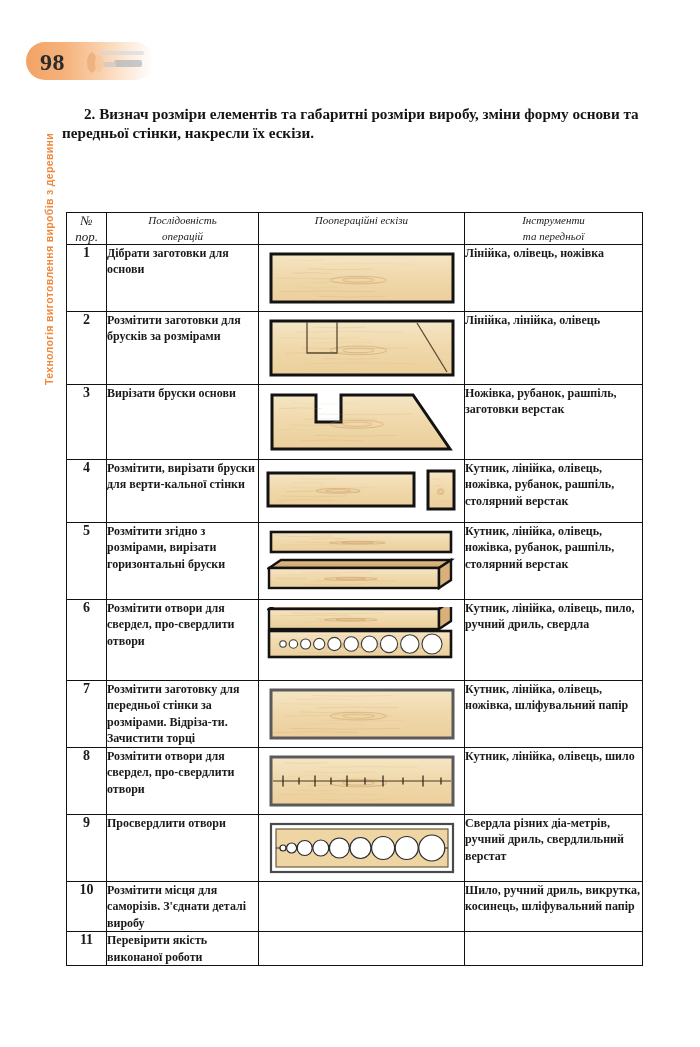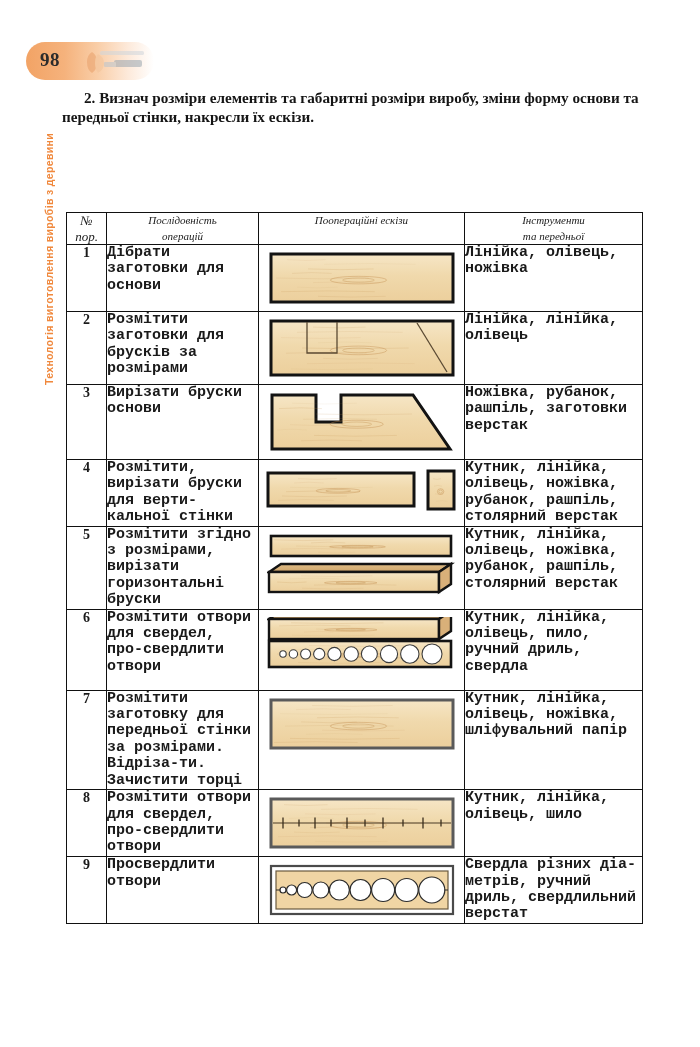--- a/index.html
+++ b/index.html
@@ -39,7 +39,7 @@
     left: 14px;
     top: 7px;
     font-family: "Liberation Serif", "DejaVu Serif", serif;
-    font-size: 19px;
+    font-size: 24px;
     font-weight: bold;
     color: #2b2b2b;
     letter-spacing: 0.5px;

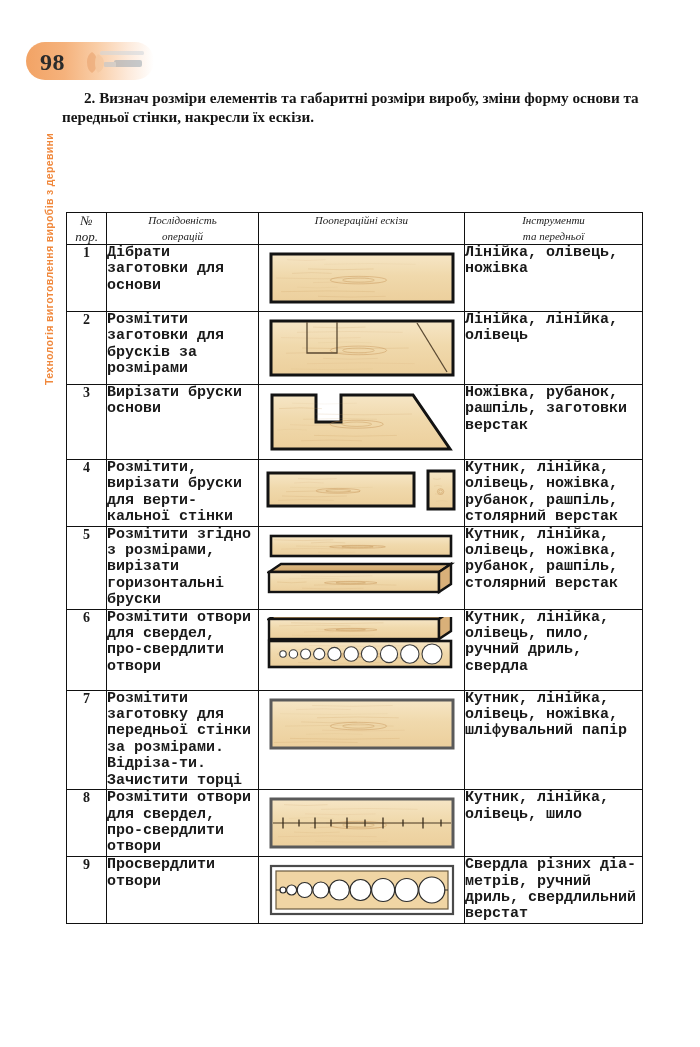--- a/index.html
+++ b/index.html
@@ -74,7 +74,7 @@
   #intro {
     position: absolute;
     left: 62px;
-    top: 88px;
+    top: 104px;
     width: 613px;
   }
   .para {

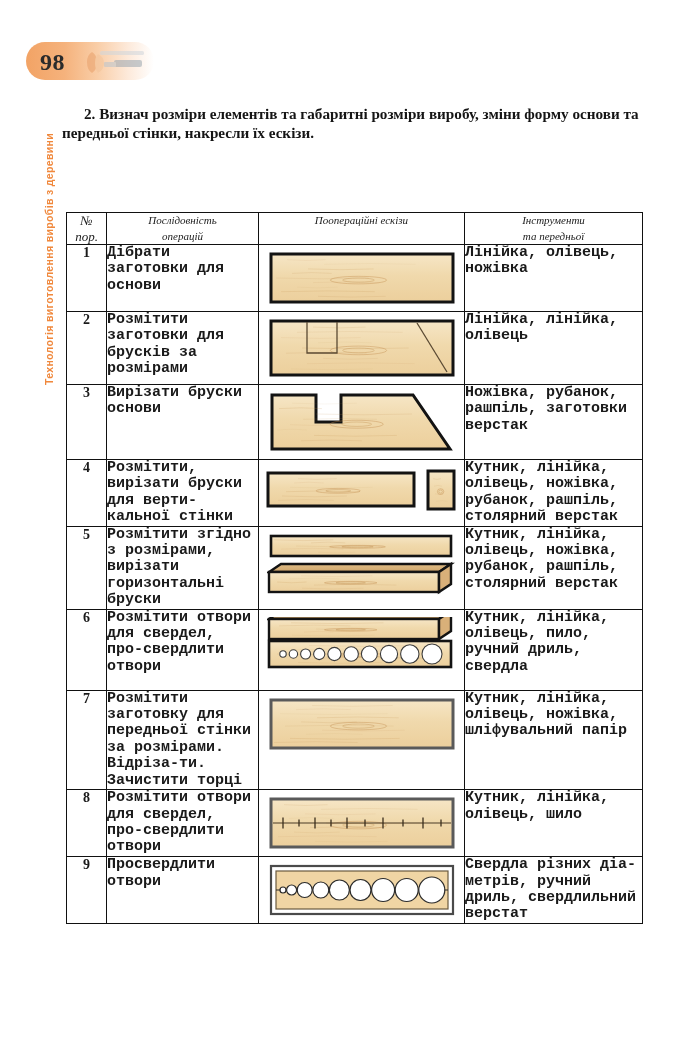--- a/index.html
+++ b/index.html
@@ -125,11 +125,11 @@
     font-family: "Liberation Serif", "DejaVu Serif", serif;
   }
   td.cell-seq, td.cell-tools {
-    font-size: 15px;
+    font-size: 12px;
     line-height: 16.4px;
     font-weight: bold;
     padding: 6px 5px 6px 8px;
-    font-family: Liberation Mono, monospace;
+    font-family: Liberation Serif, serif;
   }
   td.cell-sketch {
     padding: 0;

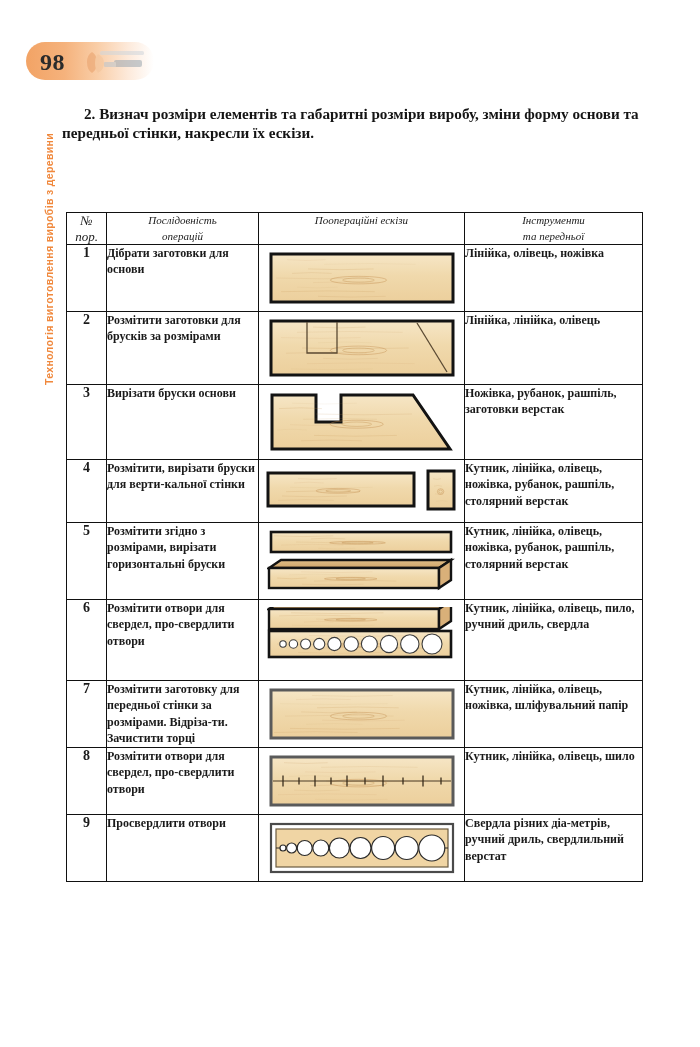--- a/index.html
+++ b/index.html
@@ -548,6 +548,14 @@
         </td>
         <td class="cell-tools">Свердла різних діа-метрів, ручний дриль, свердлильний верстат</td>
       </tr>
+      <tr>
+        <td class="cell-no">10</td>
+        <td class="cell-seq">Розмітити місця для саморізів. З'єднати деталі виробу</td>
+        <td class="cell-sketch">
+          <div class="sketch-wrap empty"></div>
+        </td>
+        <td class="cell-tools">Шило, ручний дриль, викрутка, косинець, шліфувальний папір</td>
+      </tr>
     </tbody>
 </table>
 

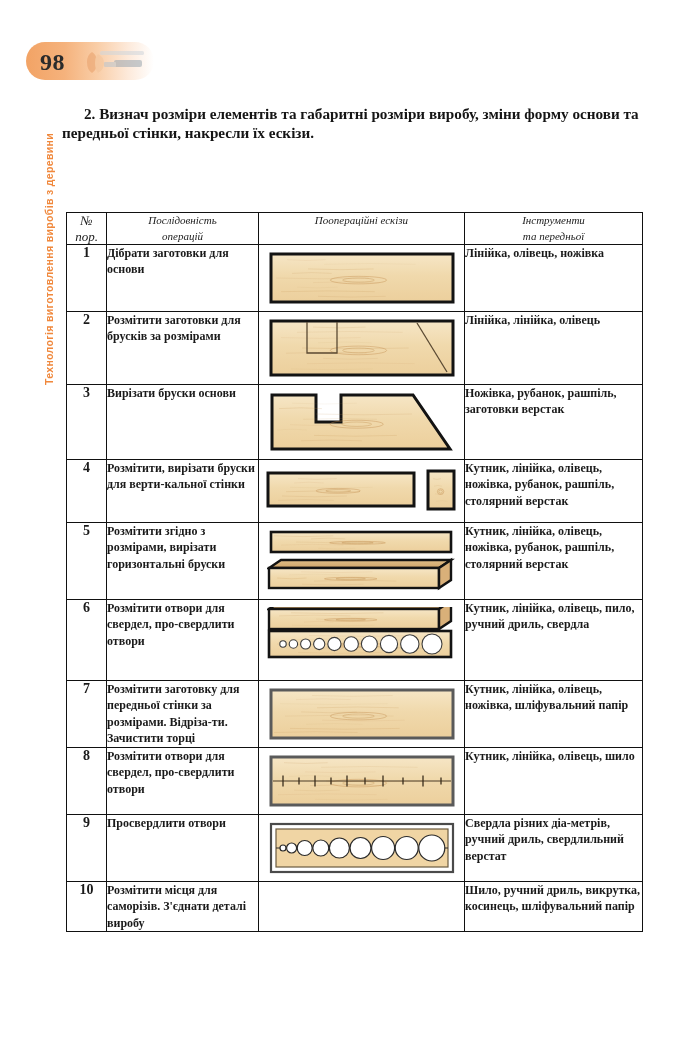--- a/index.html
+++ b/index.html
@@ -556,6 +556,14 @@
         </td>
         <td class="cell-tools">Шило, ручний дриль, викрутка, косинець, шліфувальний папір</td>
       </tr>
+      <tr>
+        <td class="cell-no">11</td>
+        <td class="cell-seq">Перевірити якість виконаної роботи</td>
+        <td class="cell-sketch">
+          <div class="sketch-wrap empty"></div>
+        </td>
+        <td class="cell-tools"></td>
+      </tr>
     </tbody>
 </table>
 

